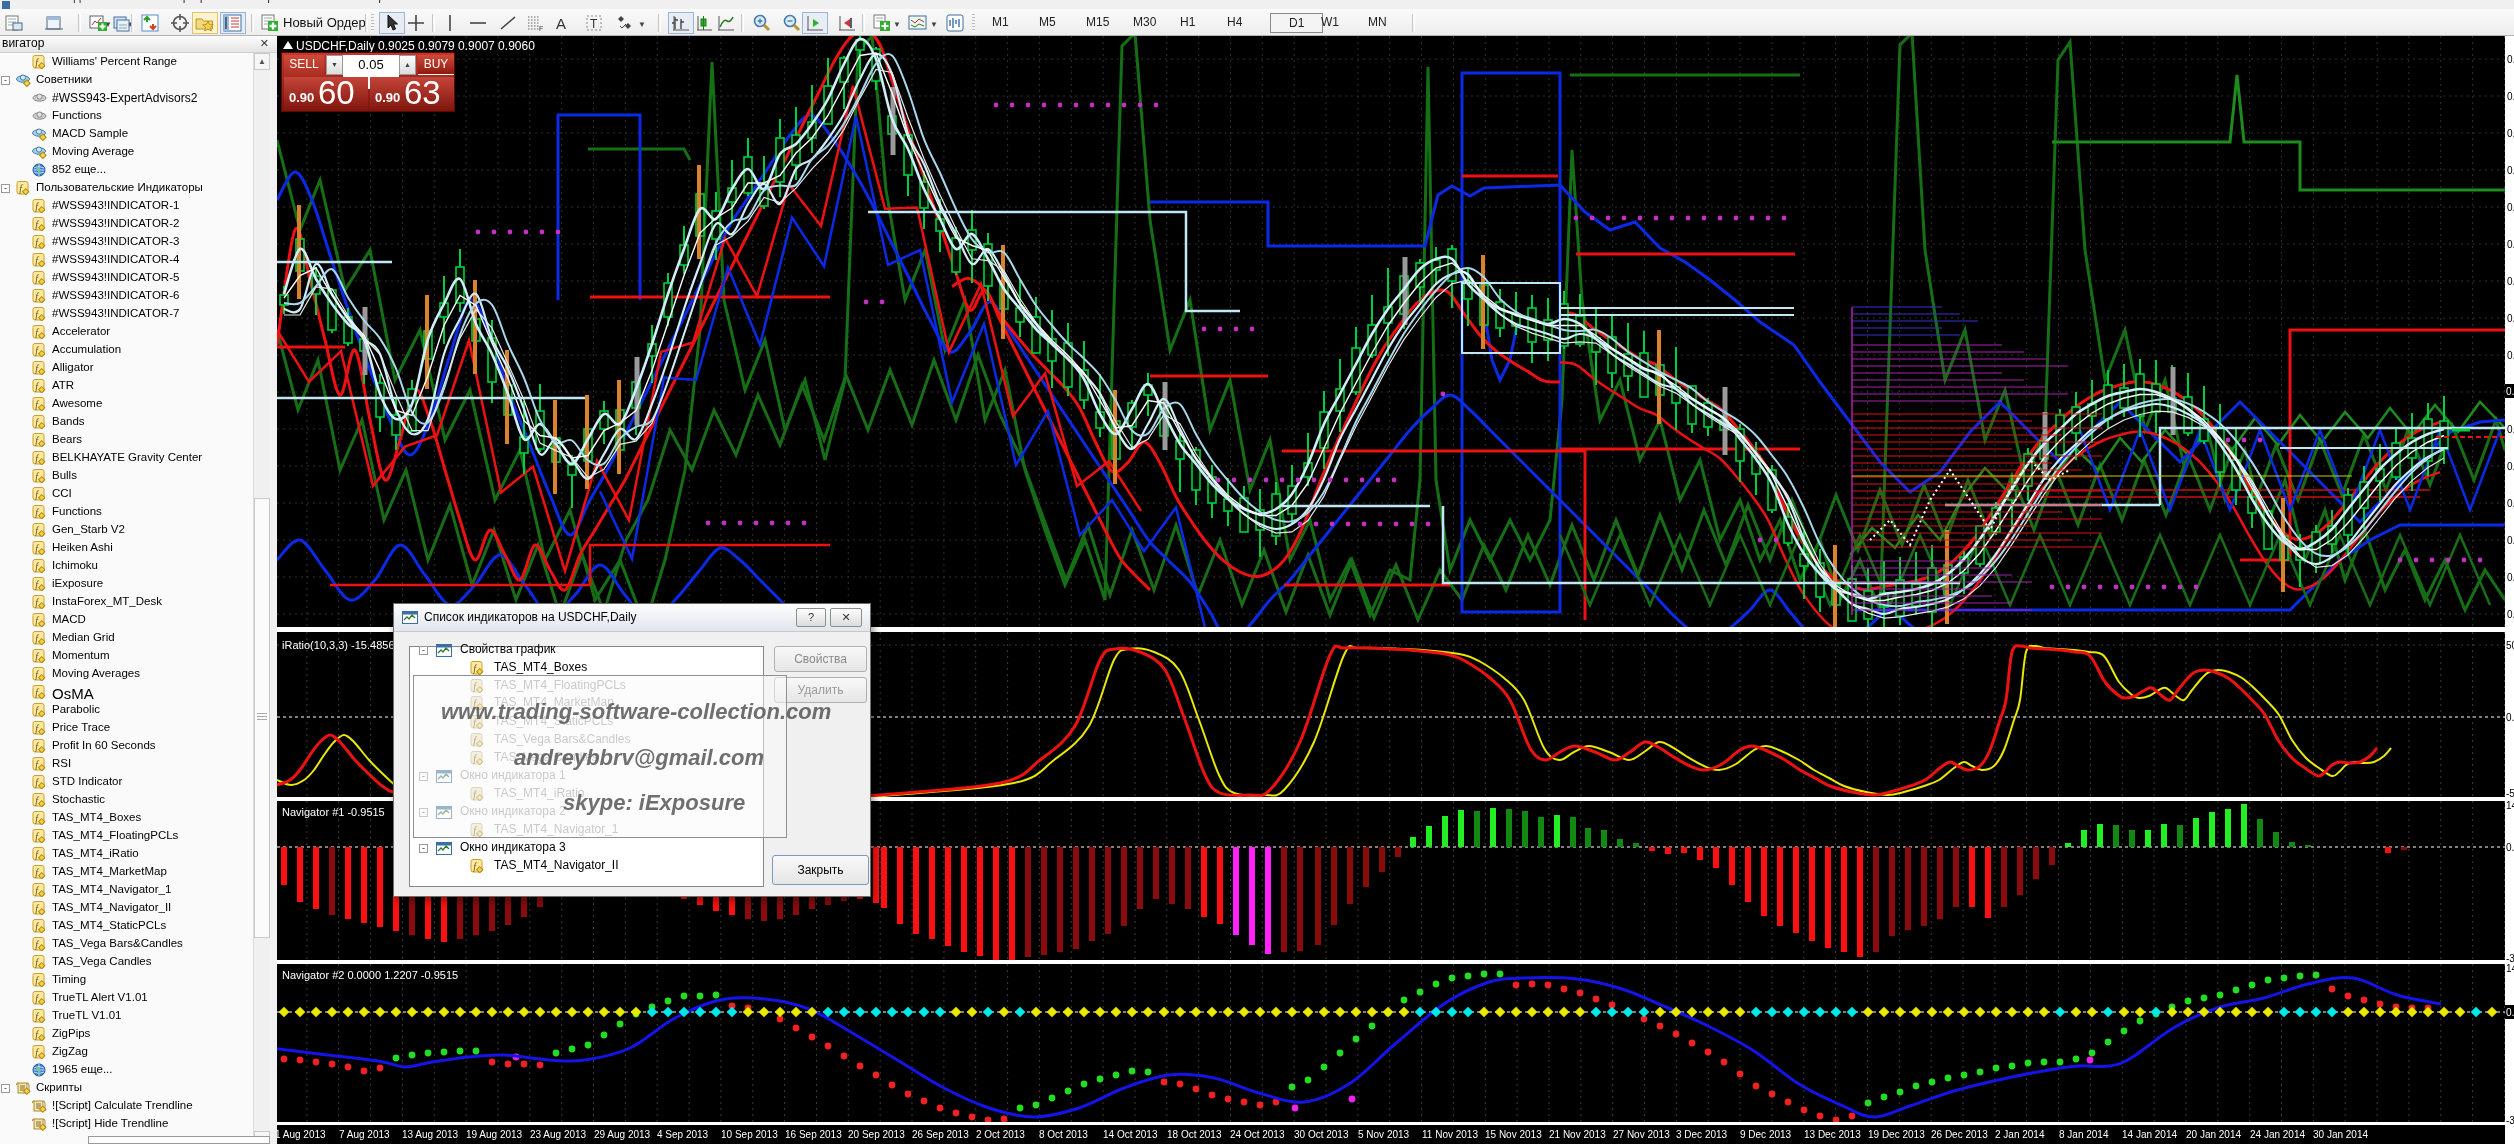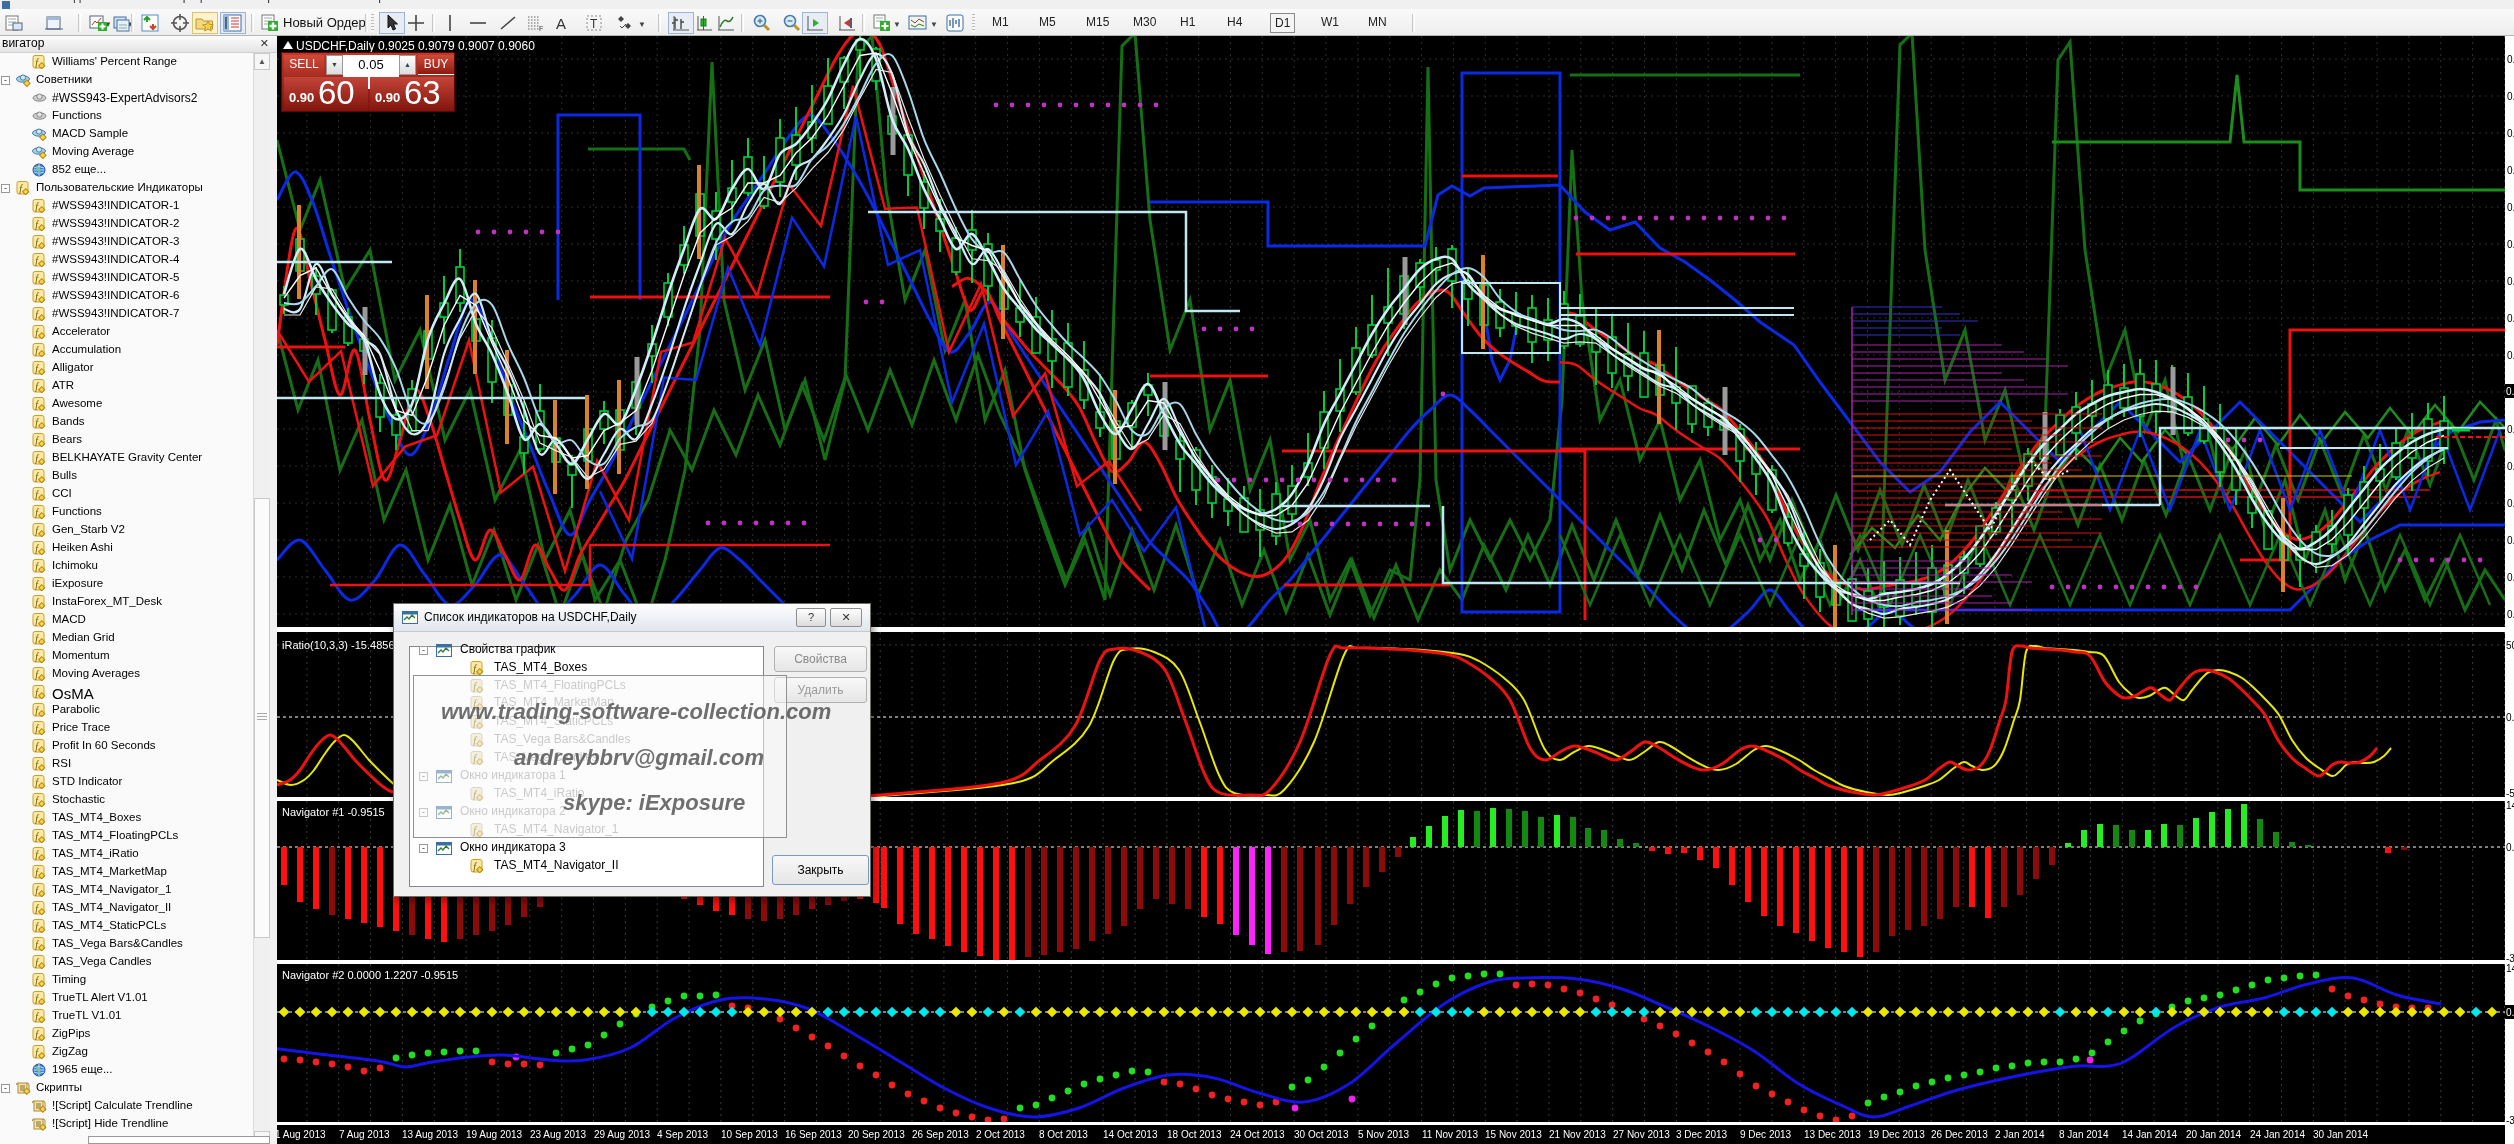--- a/index.html
+++ b/index.html
@@ -57,7 +57,7 @@
     <div style="position:absolute;left:1129px;top:4px;padding:2px 4px;font-size:12px;color:#222">M30</div>
     <div style="position:absolute;left:1176px;top:4px;padding:2px 4px;font-size:12px;color:#222">H1</div>
     <div style="position:absolute;left:1223px;top:4px;padding:2px 4px;font-size:12px;color:#222">H4</div>
-    <div style="position:absolute;left:1270px;top:4px;border:1px solid #8a8a8a;background:#f4f4f4;padding:2px 4px;font-size:12px;color:#222">D1</div>
+    <div style="position:absolute;left:1270px;top:4px;border:1px solid #8a8a8a;background:#f4f4f4;padding:2px 18px;font-size:12px;color:#222">D1</div>
     <div style="position:absolute;left:1317px;top:4px;padding:2px 4px;font-size:12px;color:#222">W1</div>
     <div style="position:absolute;left:1364px;top:4px;padding:2px 4px;font-size:12px;color:#222">MN</div>
     <div style="position:absolute;left:1412px;top:5px;width:1px;height:18px;background:#c8c8c8"></div>

